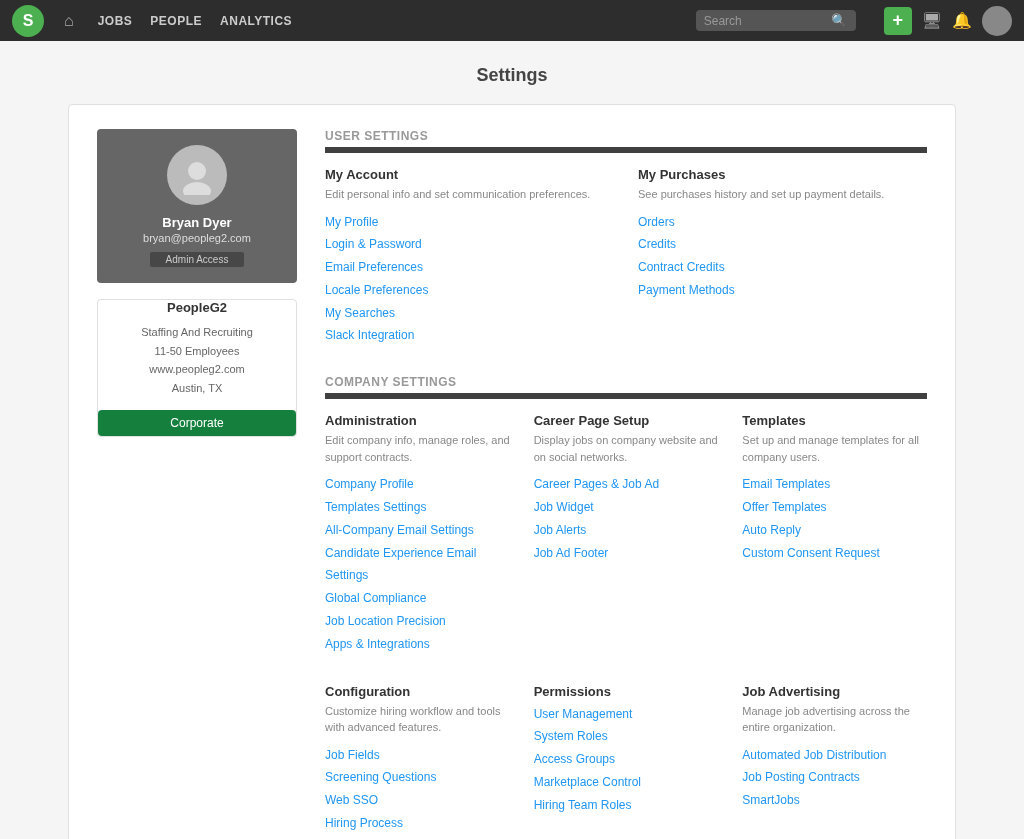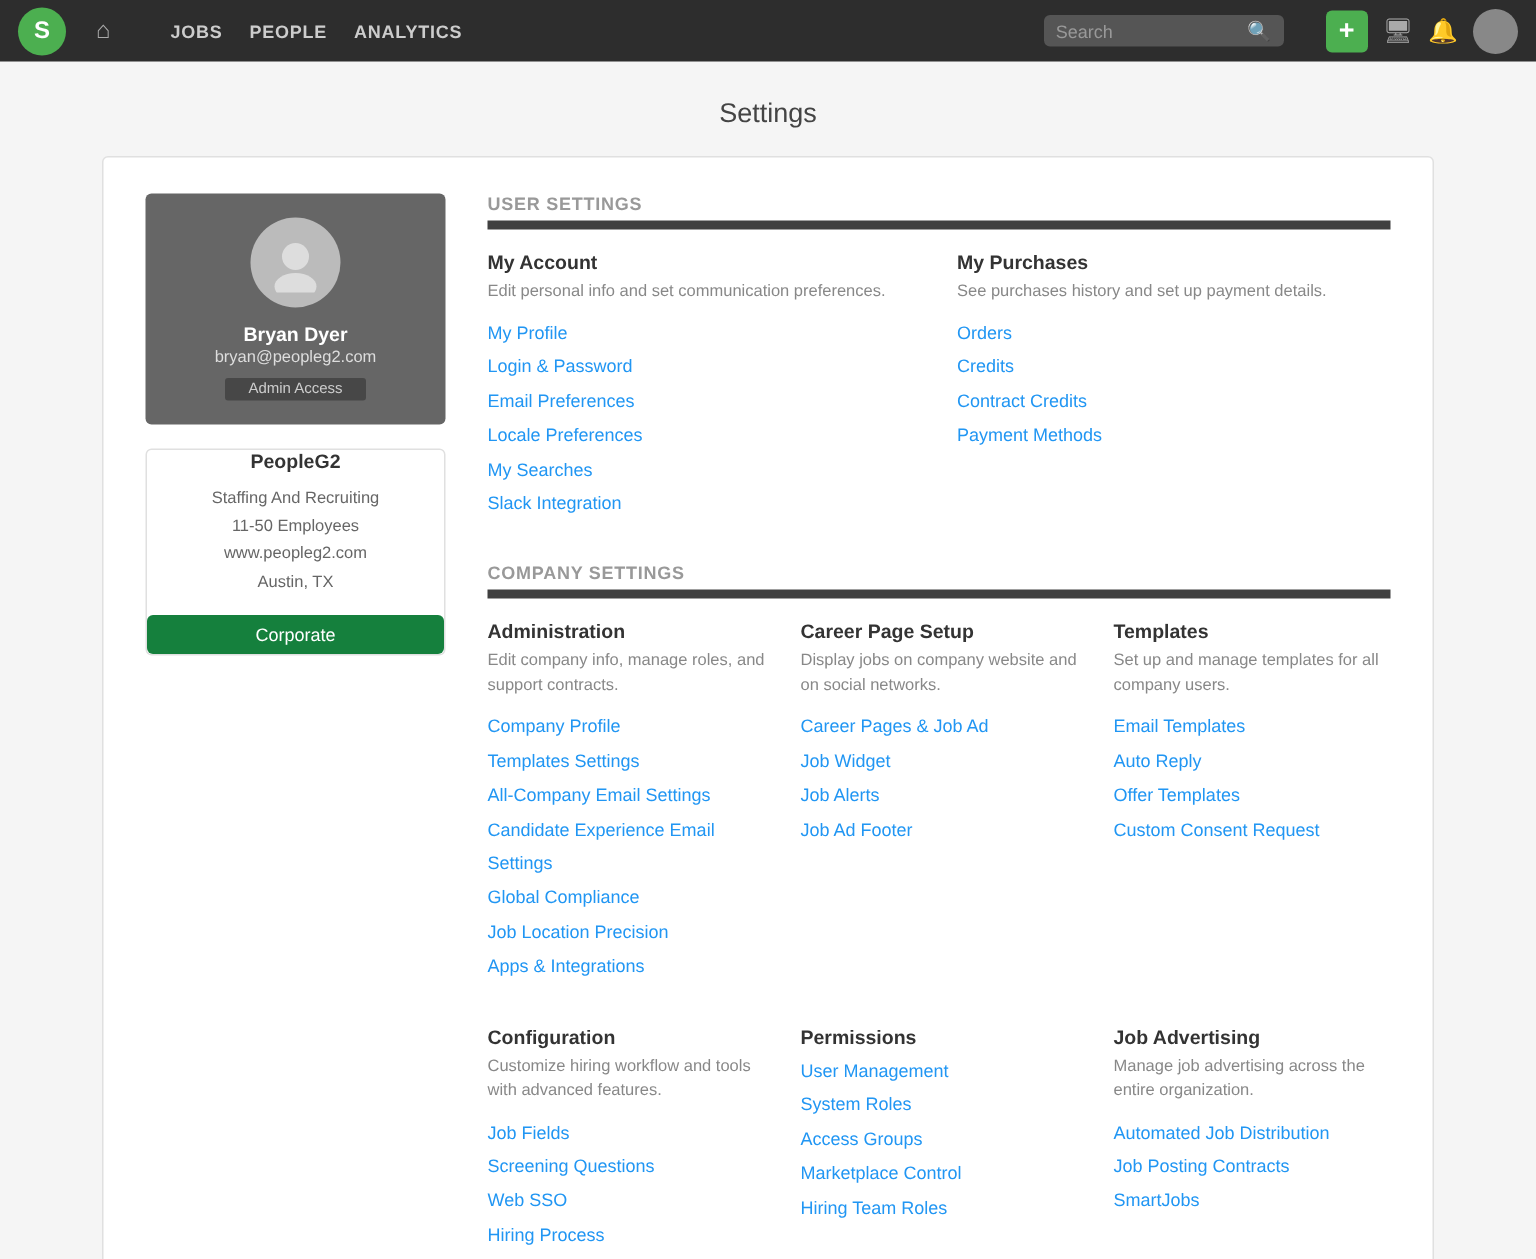--- a/index.html
+++ b/index.html
@@ -30,7 +30,7 @@
     .topnav-links {
       display: flex;
       gap: 18px;
-      margin-left: 20px;
+      margin-left: 4px;
     }
     .topnav-link {
       color: #ccc;

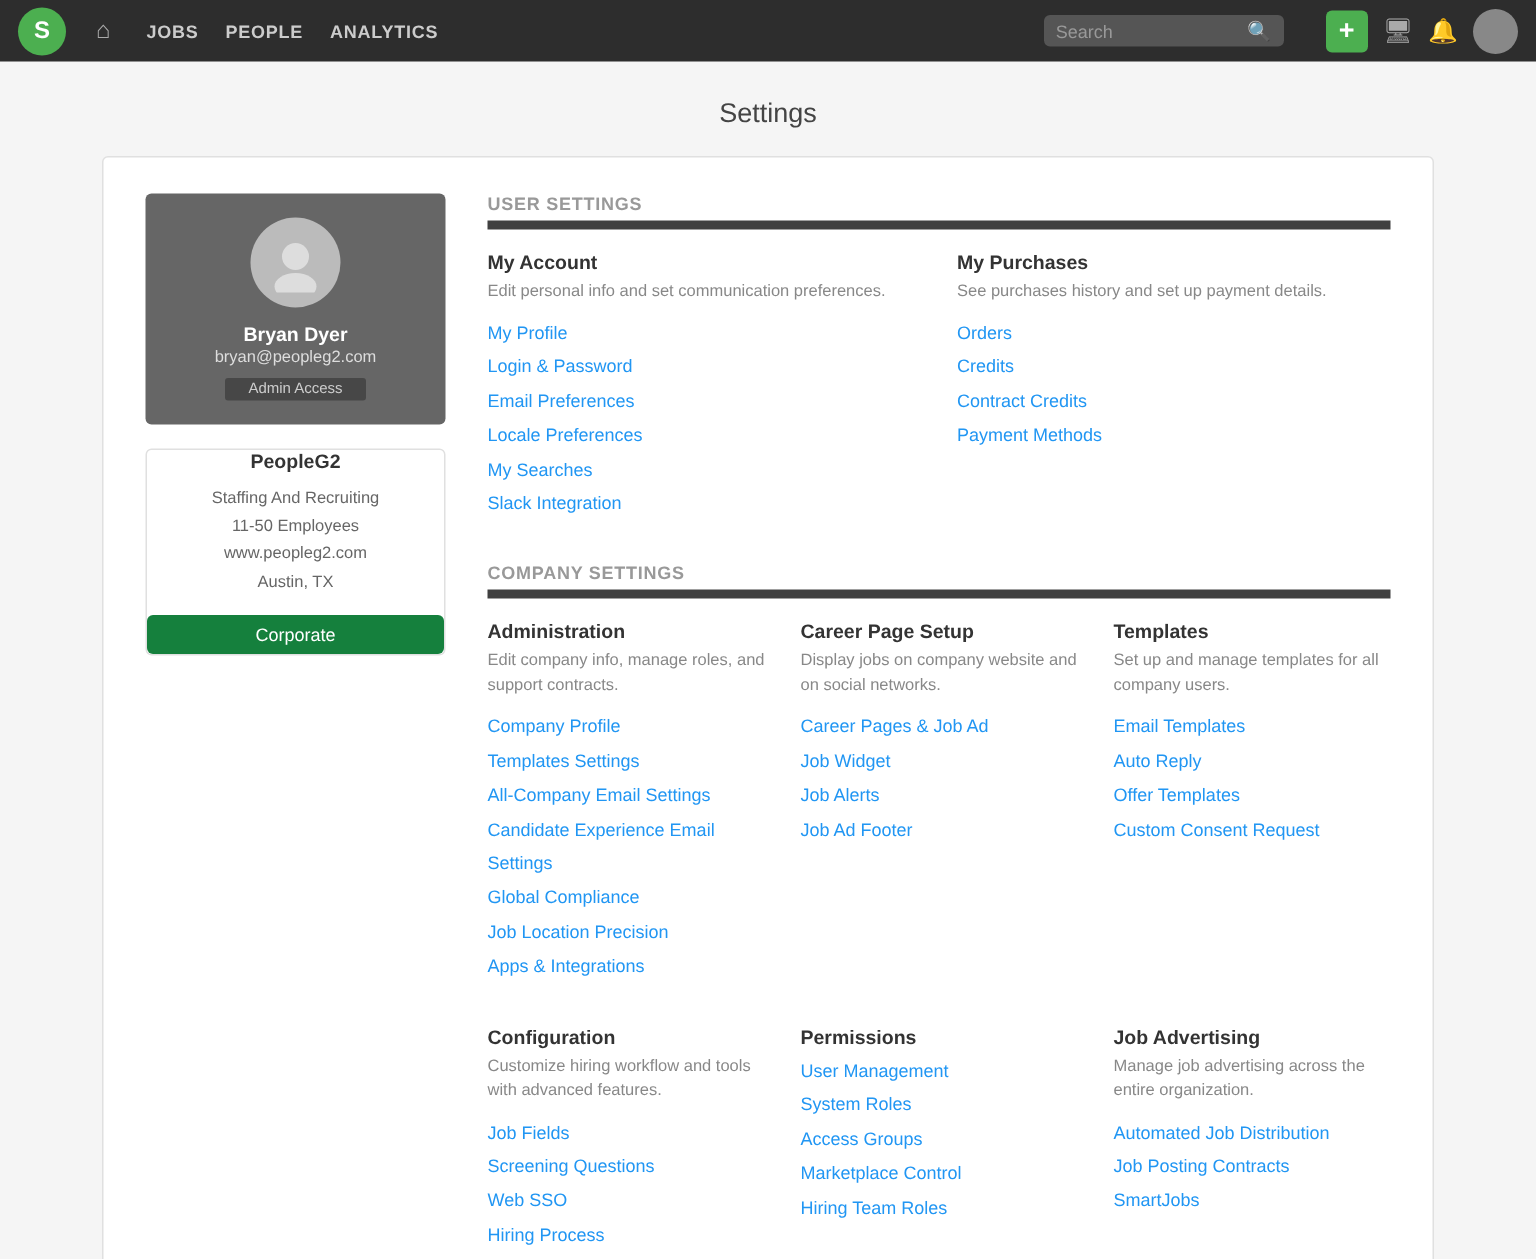--- a/index.html
+++ b/index.html
@@ -90,7 +90,7 @@
     .page-title {
       text-align: center;
       font-size: 18px;
-      font-weight: 400;
+      font-weight: 700;
       color: #444;
       margin-bottom: 18px;
     }

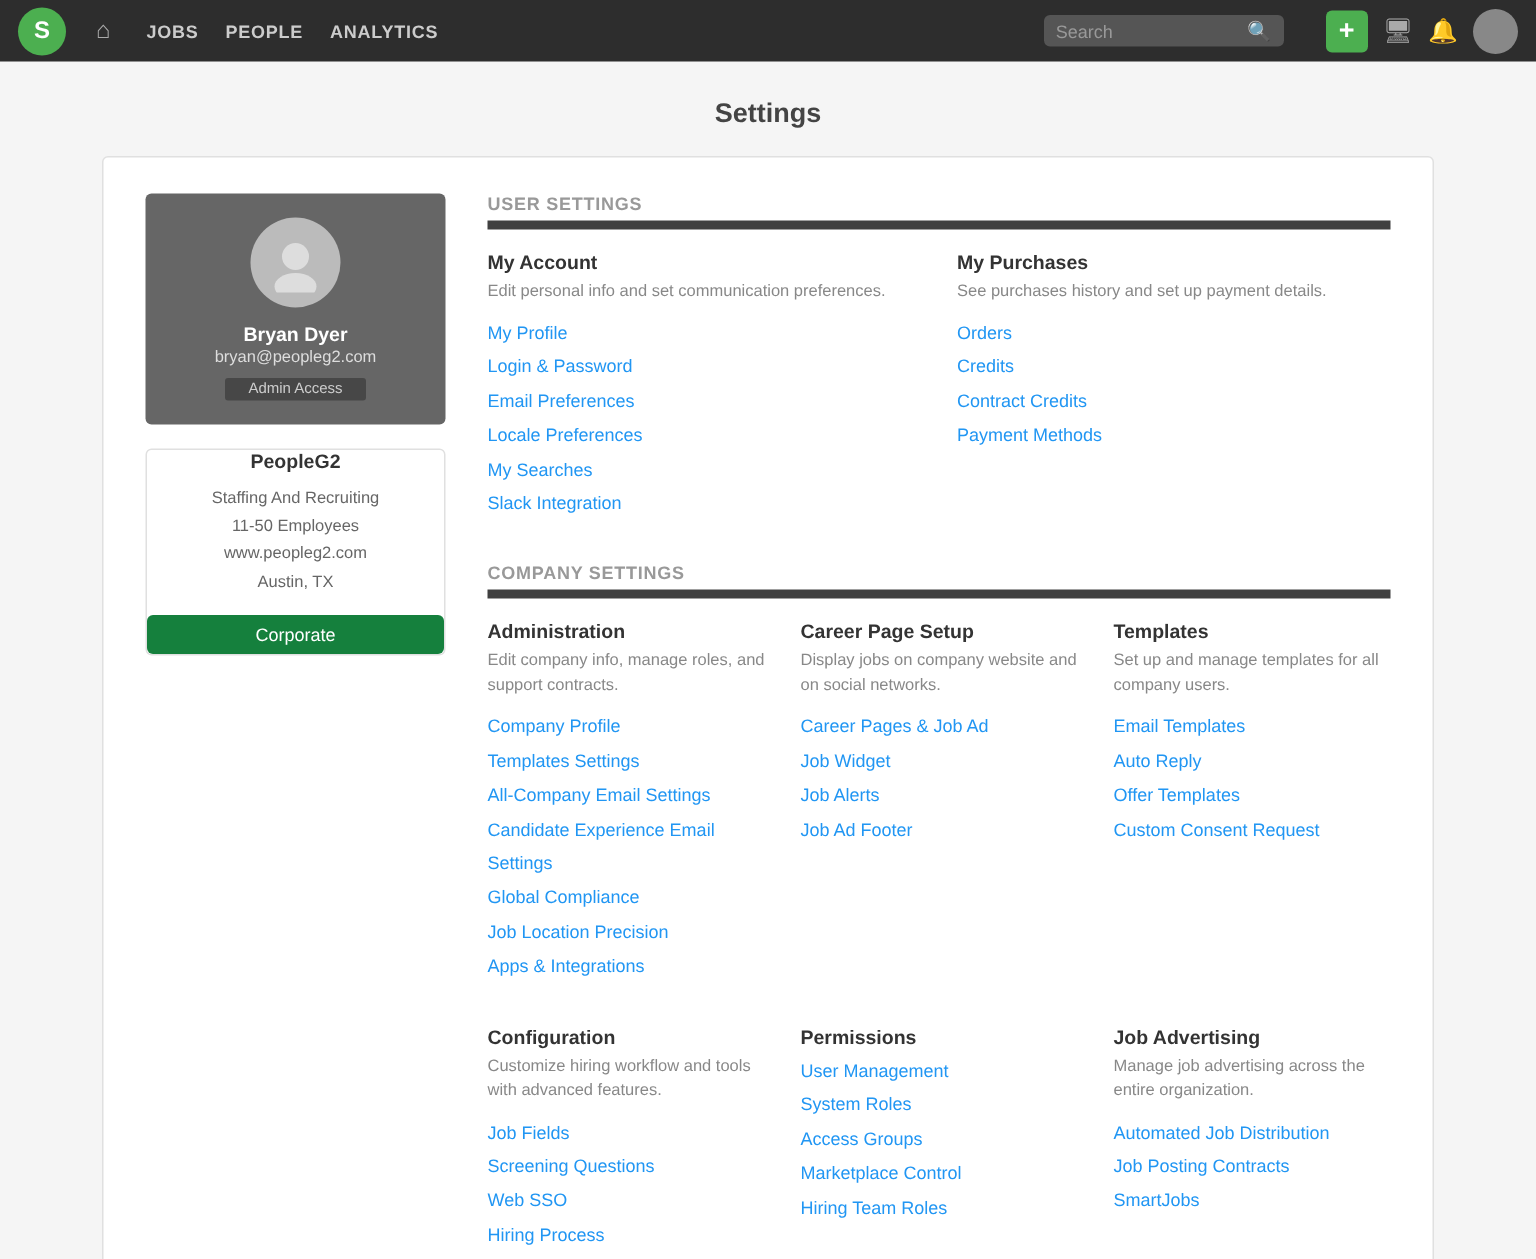--- a/index.html
+++ b/index.html
@@ -333,8 +333,8 @@
               <div class="settings-section-title">Templates</div>
               <div class="settings-section-desc">Set up and manage templates for all company users.</div>
               <a class="settings-link">Email Templates</a>
+              <a class="settings-link">Offer Templates</a>
               <a class="settings-link">Auto Reply</a>
-              <a class="settings-link">Offer Templates</a>
               <a class="settings-link">Custom Consent Request</a>
             </div>
           </div>

